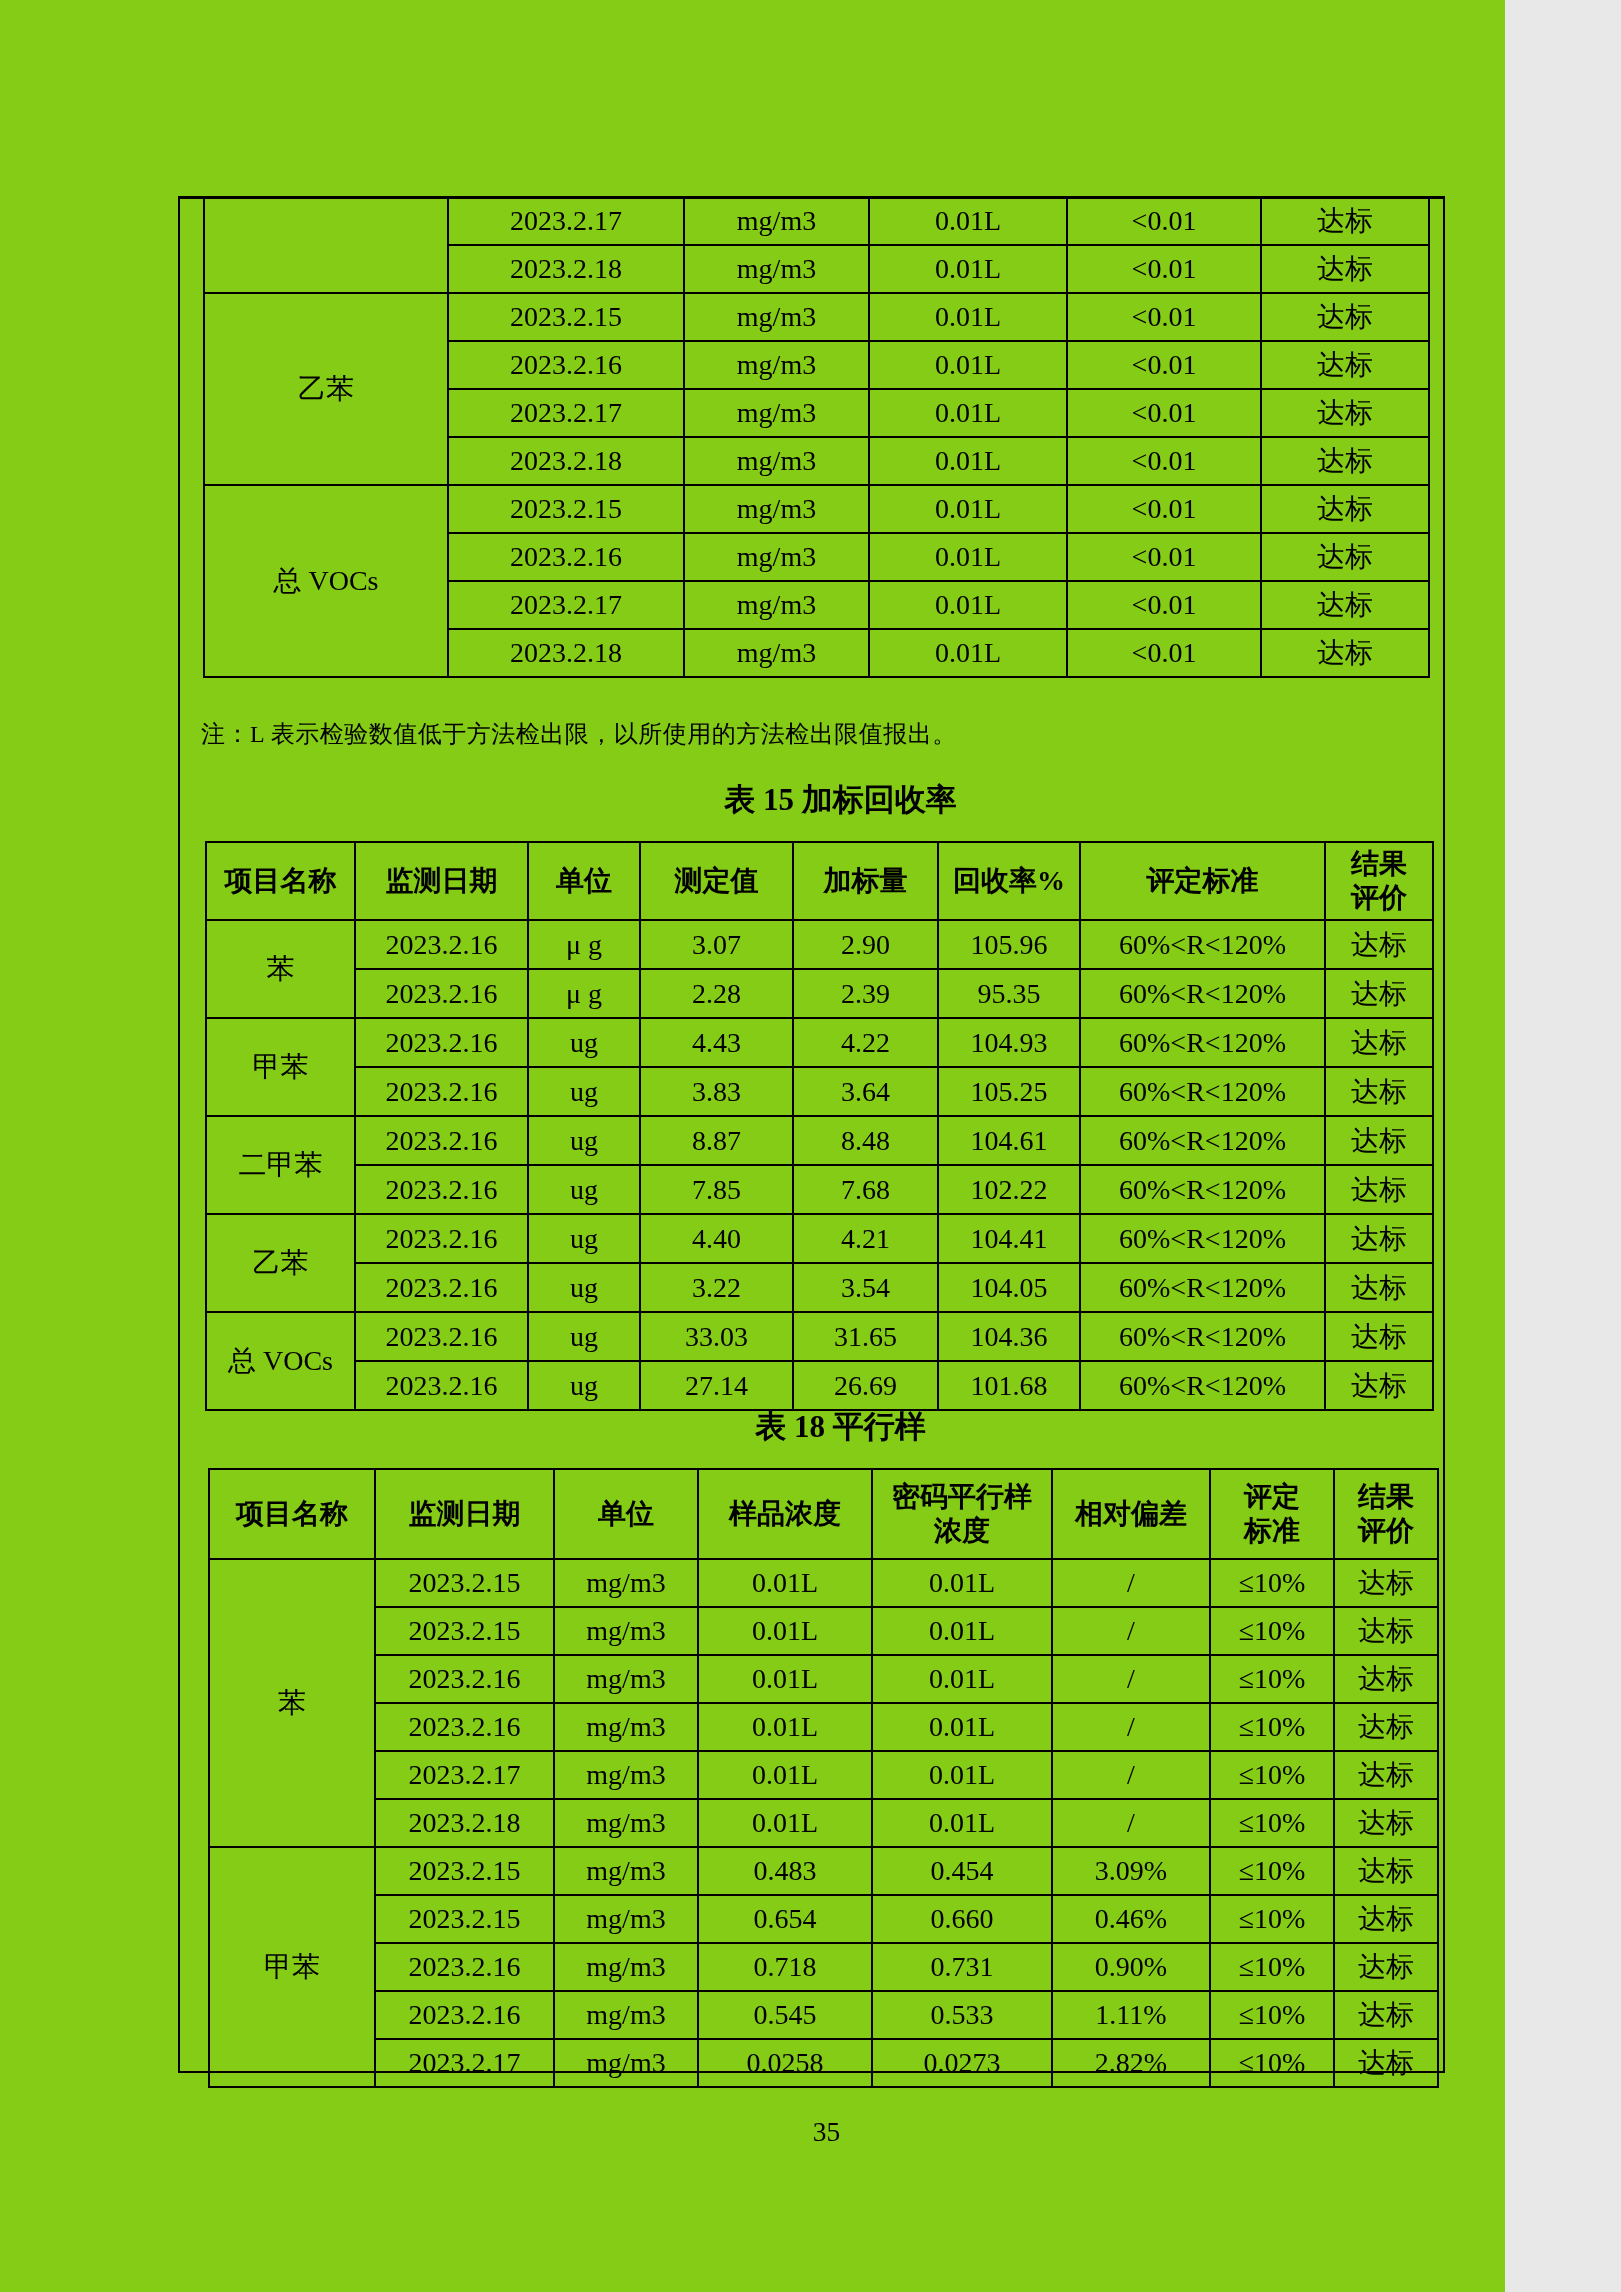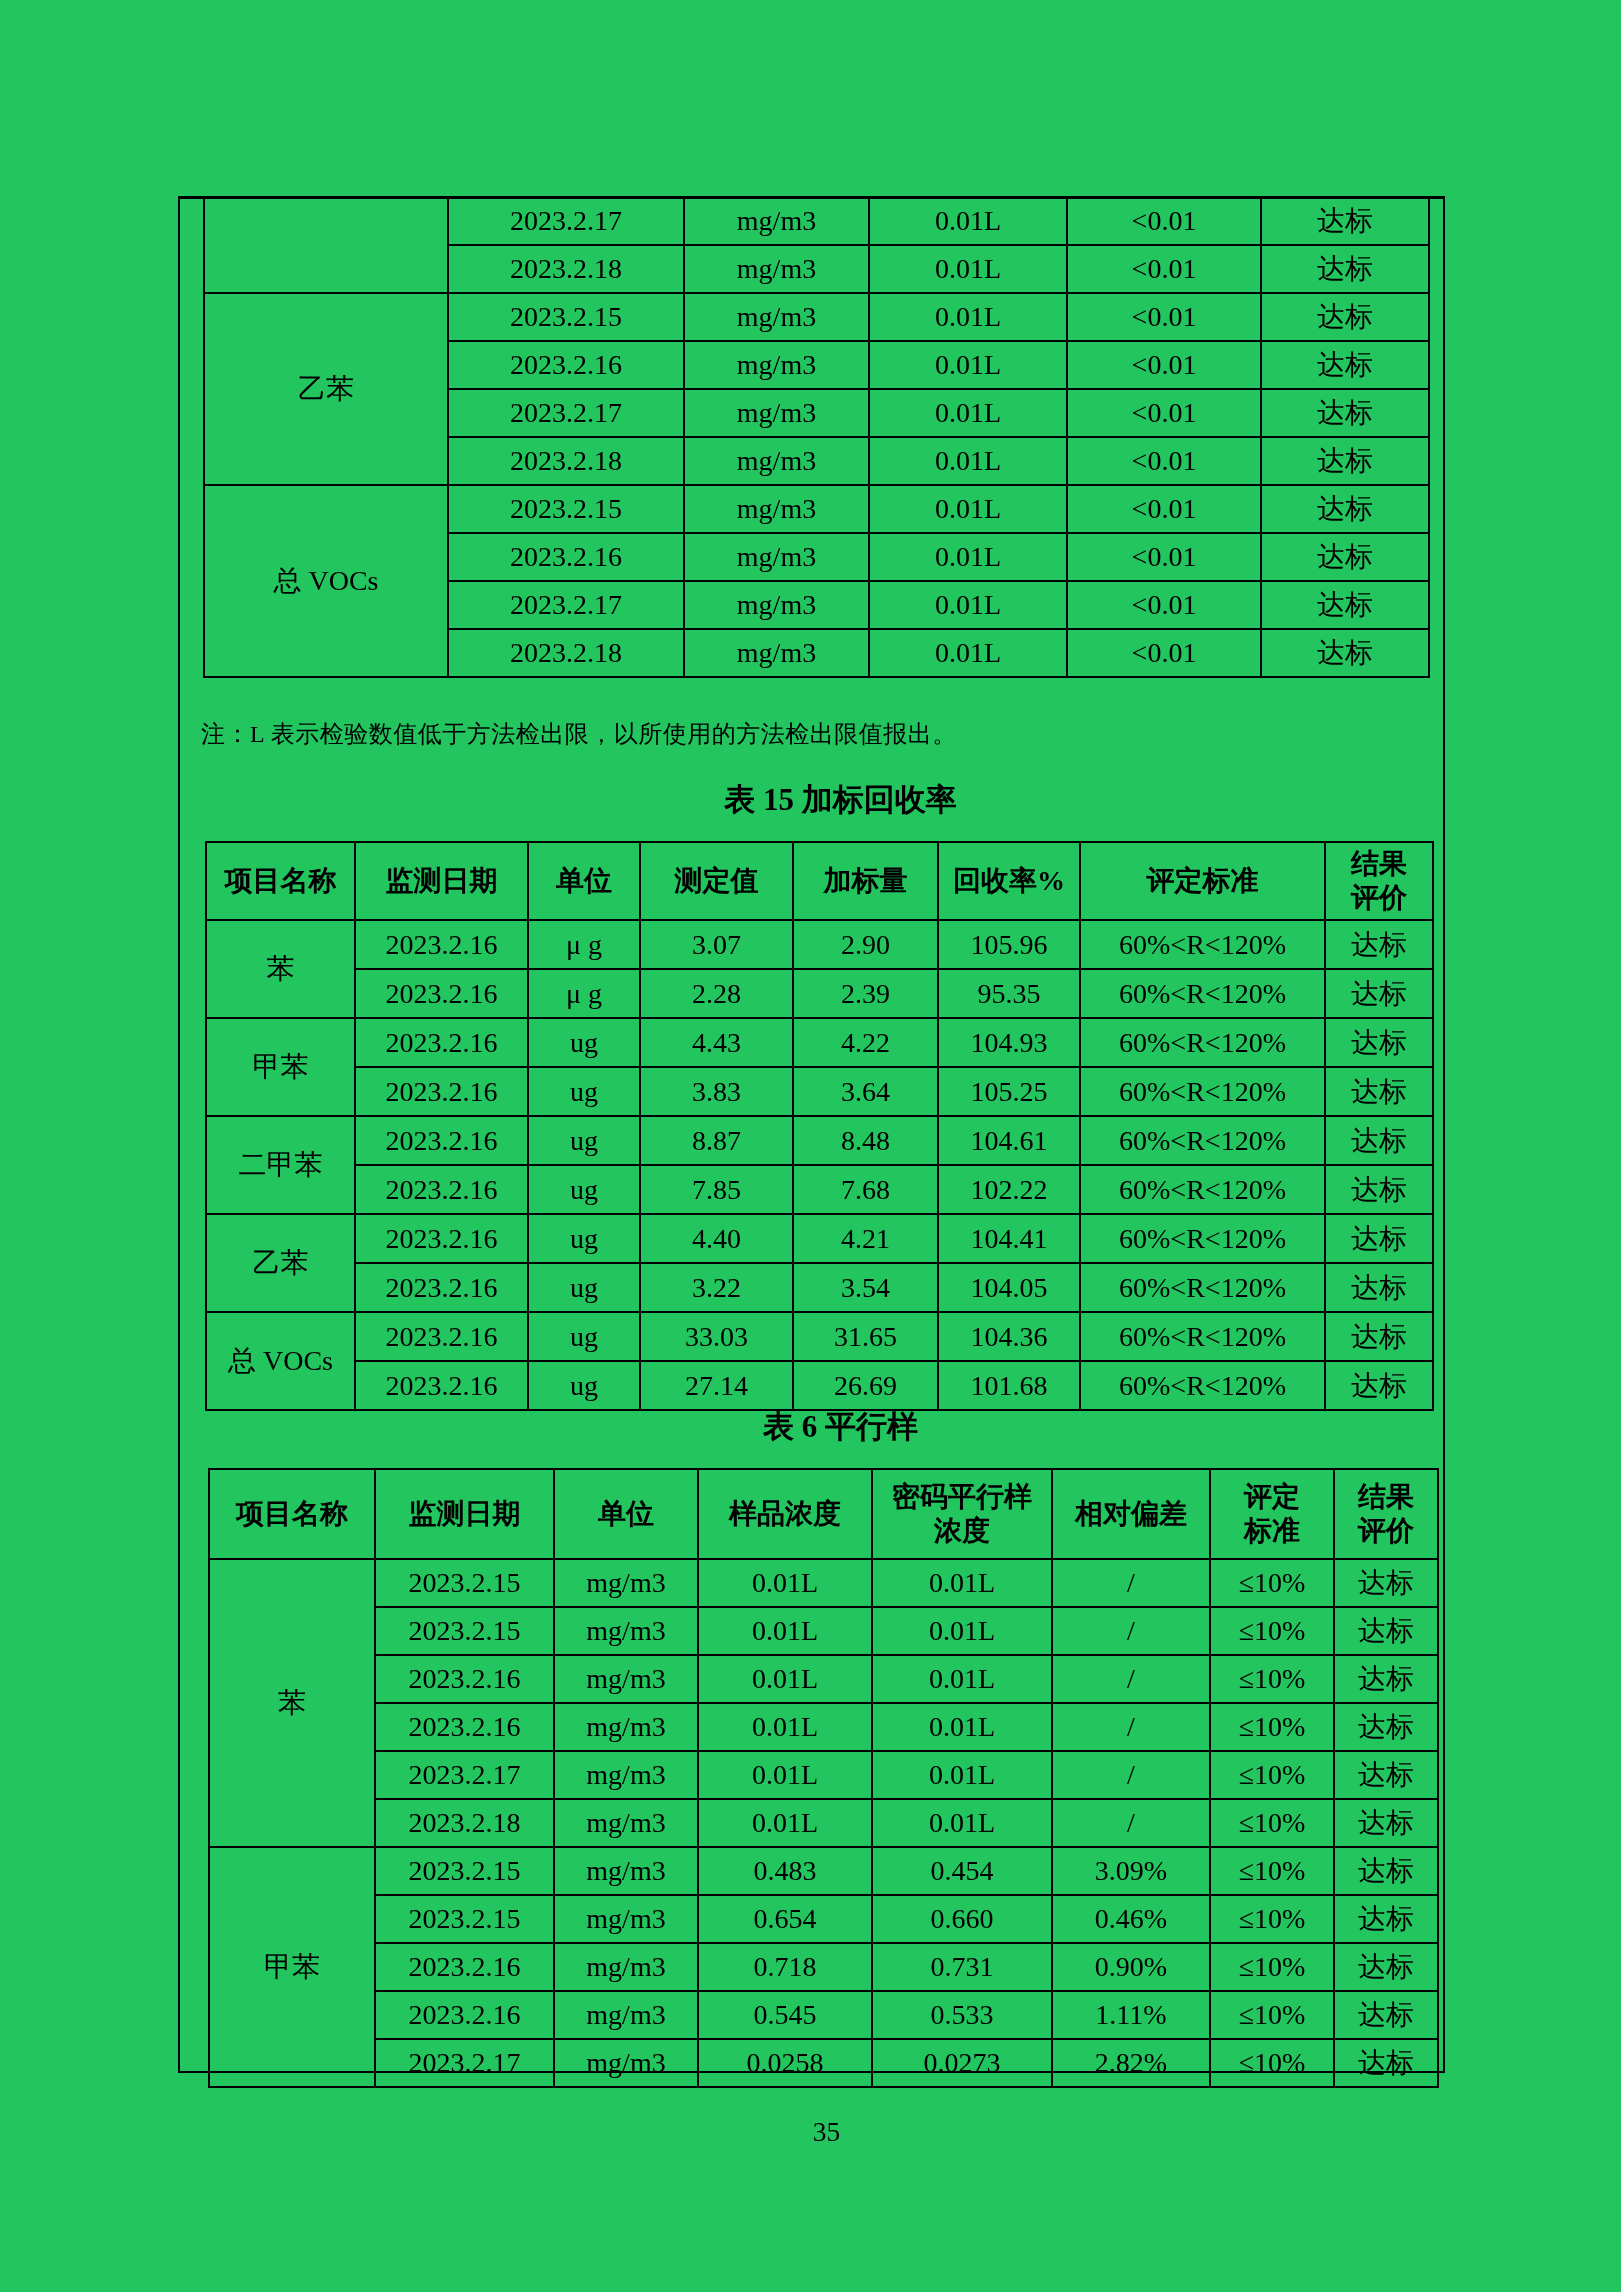--- a/index.html
+++ b/index.html
@@ -5,8 +5,8 @@
   html,body{margin:0;padding:0;background:#e8e8e8;}
   .page{
     position:relative;
-    width:1621px;height:2293px;
-    background:#22c55e;
+    width:1505px;height:2293px;
+    background:#84cc16;
     font-family:"Liberation Serif","DejaVu Serif",serif;
     color:#000;
     overflow:hidden;

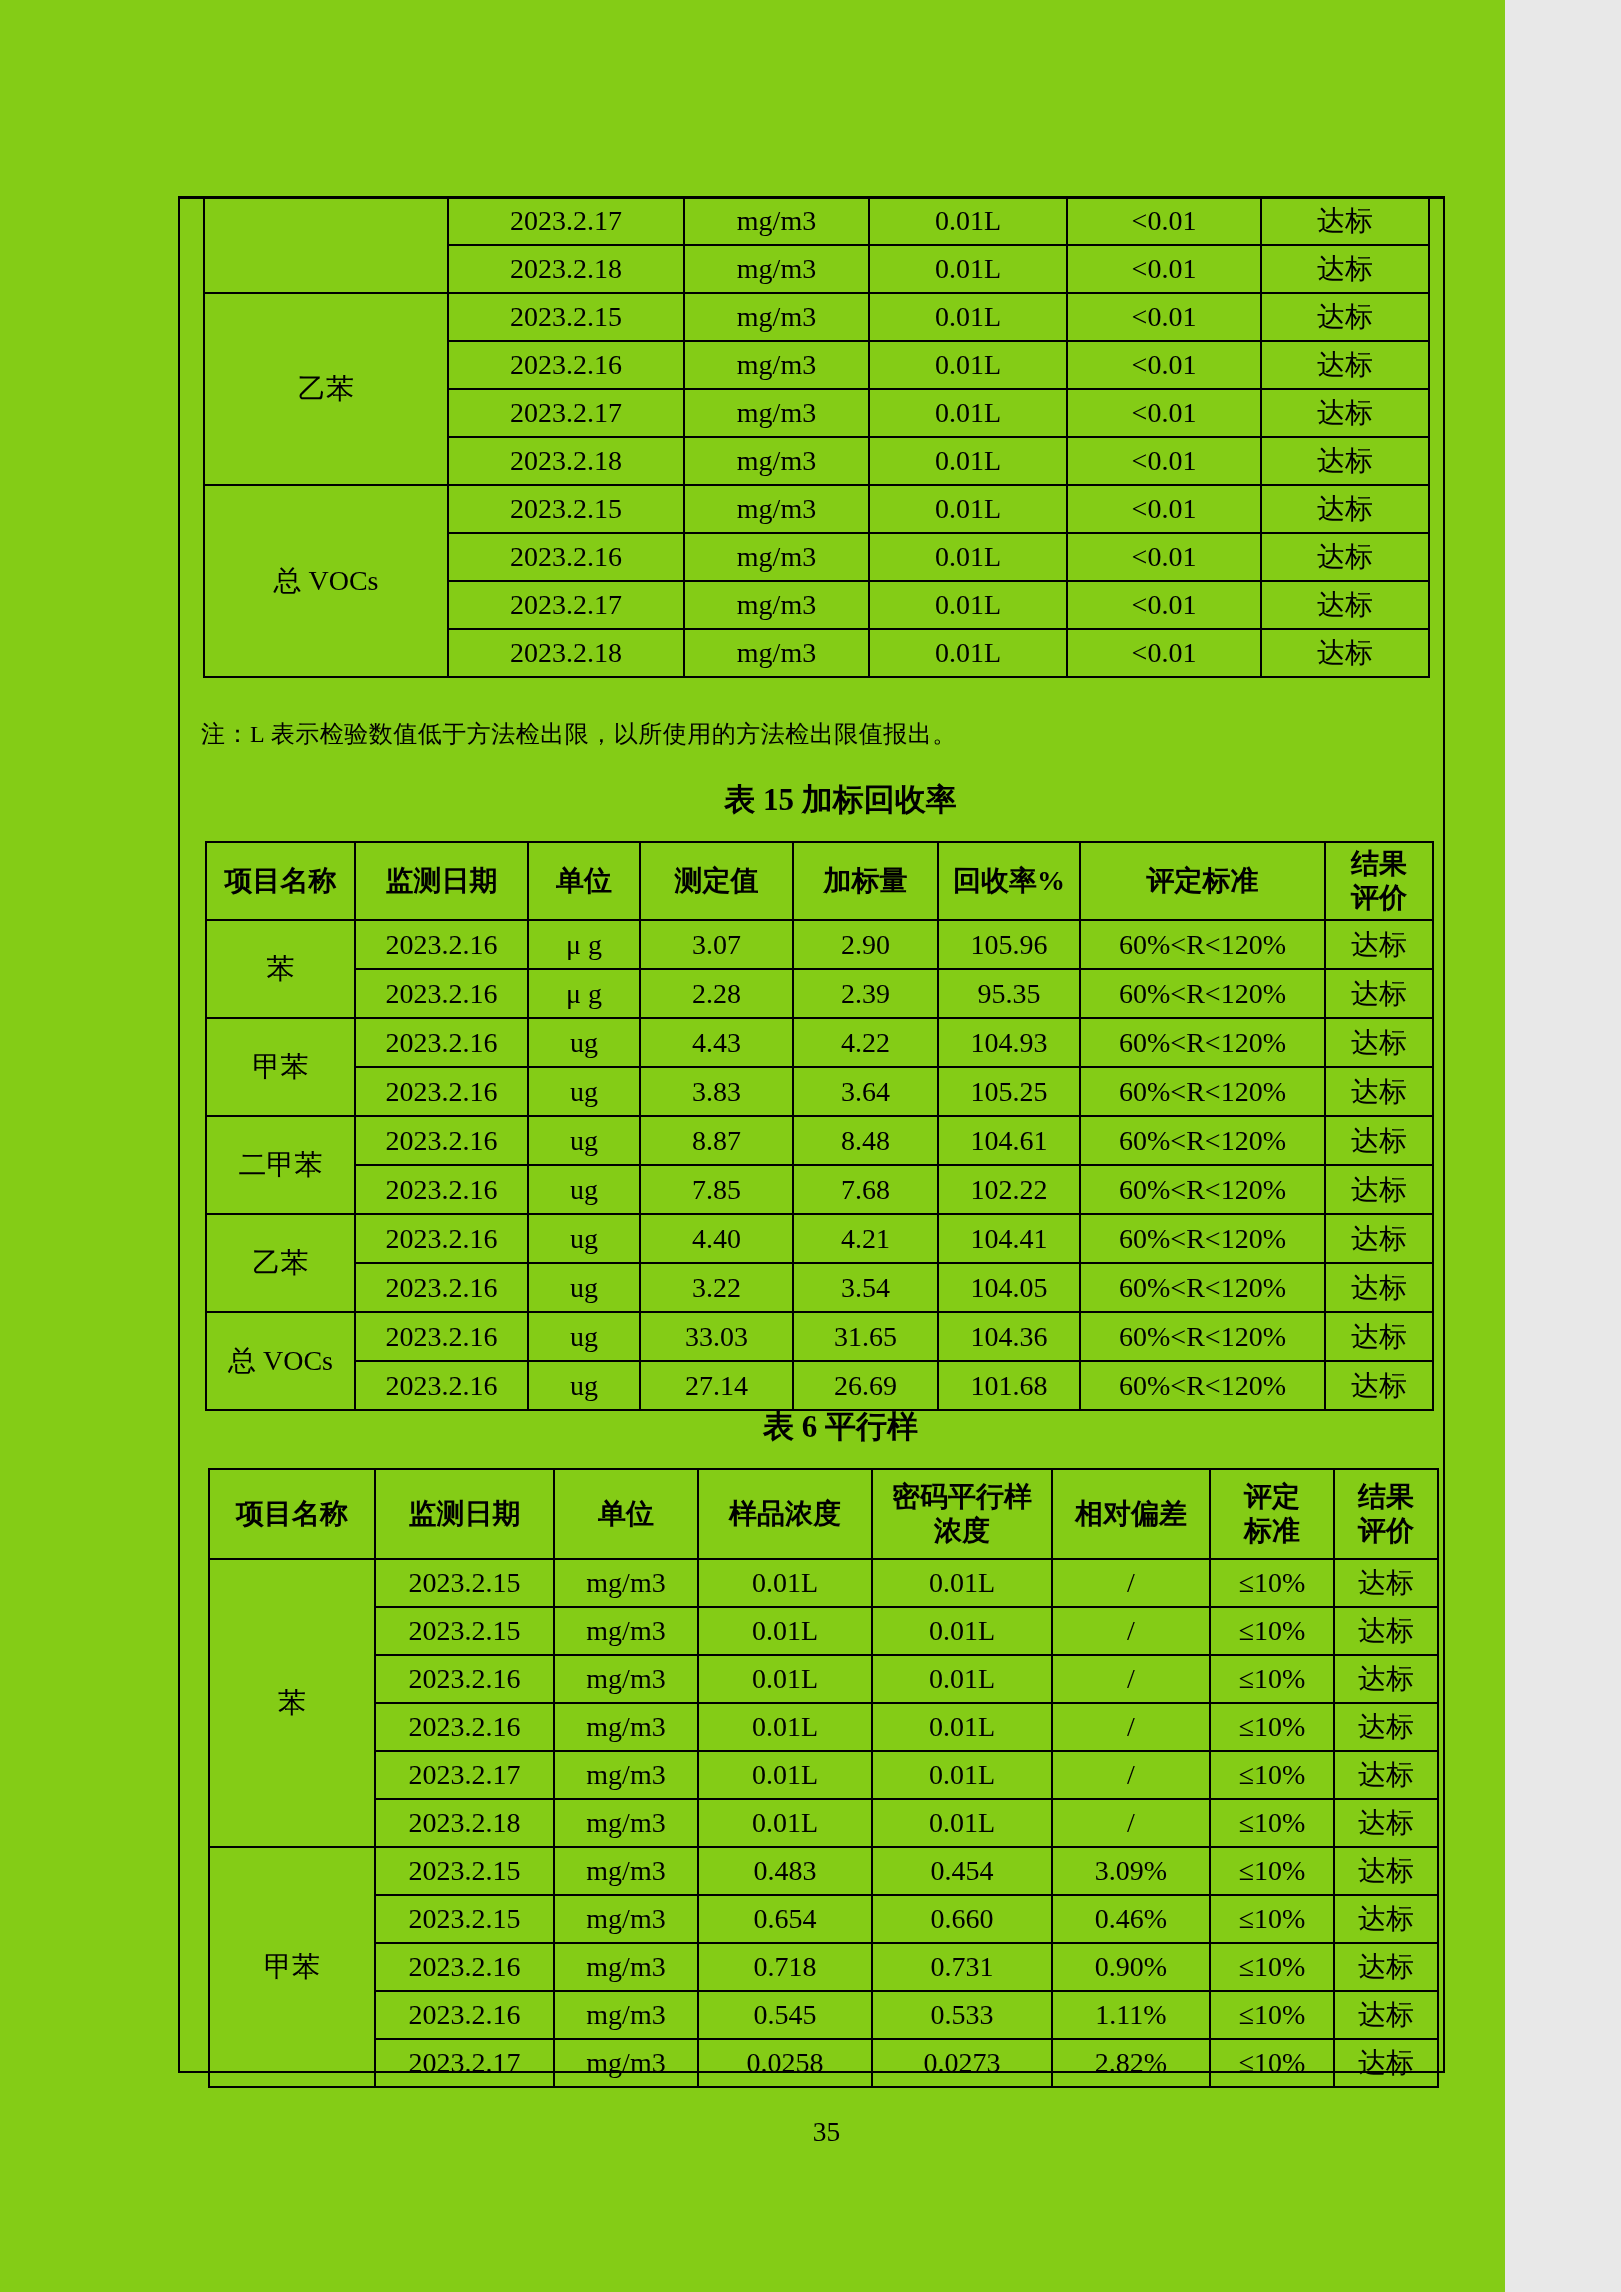--- a/index.html
+++ b/index.html
@@ -285,7 +285,7 @@
     </tbody>
   </table>
 
-  <div class="tbl-title title16">表 6 平行样</div>
+  <div class="tbl-title title16">表 18 平行样</div>
 
   <table class="t16">
     <colgroup>

